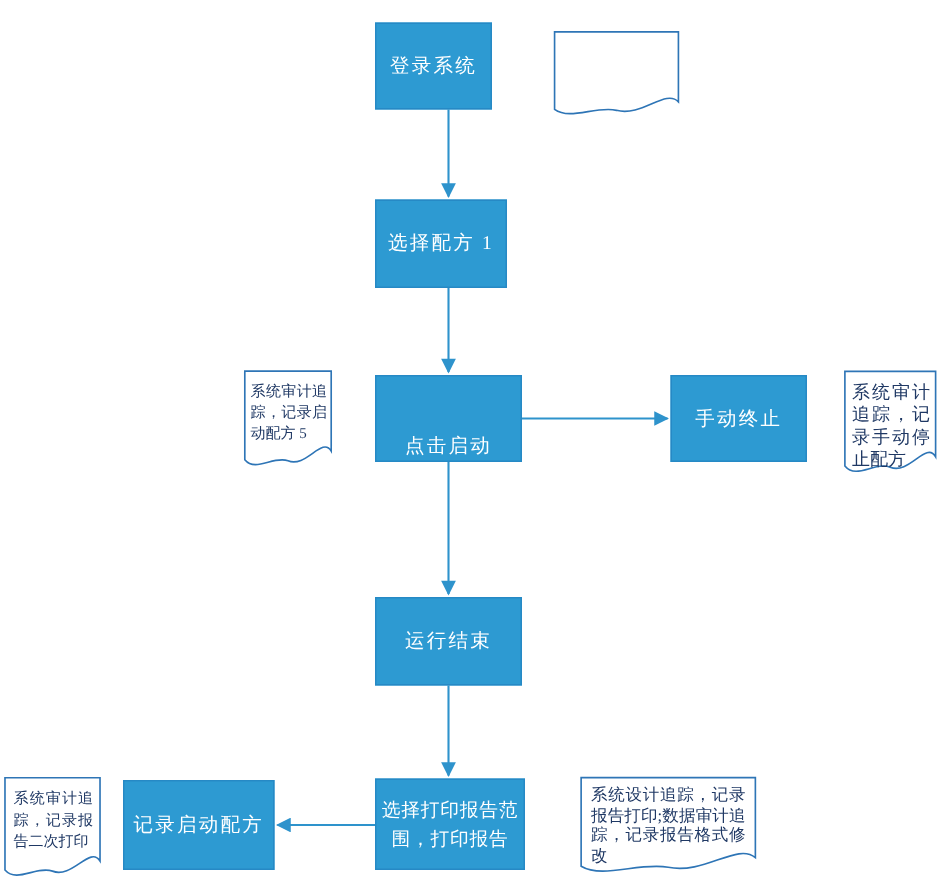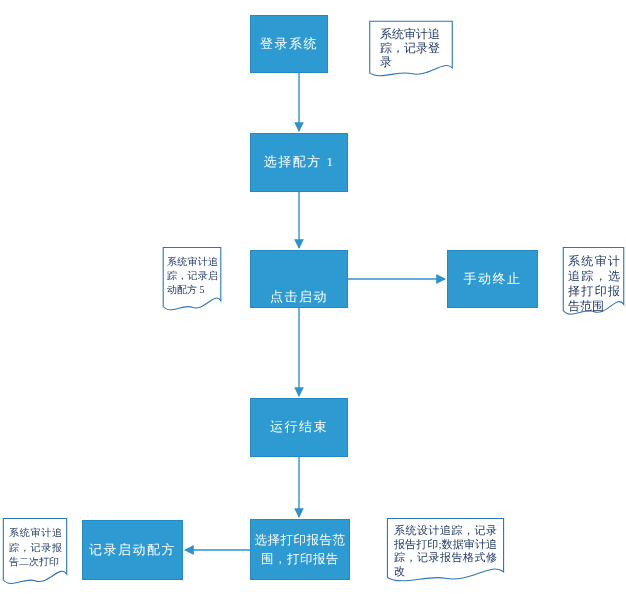--- a/index.html
+++ b/index.html
@@ -135,7 +135,6 @@
     <svg class="note-shape" viewBox="0 0 100 100" preserveAspectRatio="none">
       <path d="M2,2 H98 V76 C88,62 70,92 50,85 C34,80 14,96 2,84 Z"></path>
     </svg>
-    <div class="note-text">系统审计追踪，记录登录</div>
   </div>
 
   <div class="note note-b">

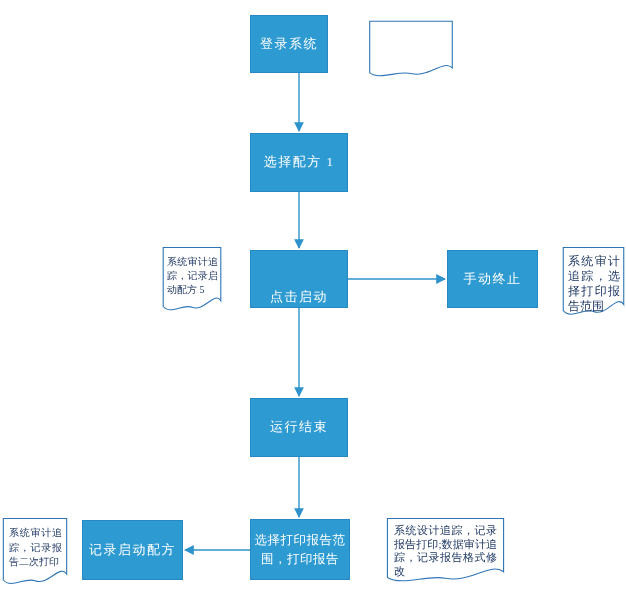--- a/index.html
+++ b/index.html
@@ -39,7 +39,7 @@
     line-height: 1.45;
   }
   .n-login        { left: 250px; top: 15px;  width: 78px;  height: 58px; text-align: right; }
-  .n-select       { left: 250px; top: 133px; width: 98px;  height: 59px; }
+  .n-select       { left: 250px; top: 133px; width: 88px;  height: 59px; }
   .n-start        { left: 250px; top: 250px; width: 98px;  height: 58px; align-items: flex-end; }
   .n-manual-stop  { left: 447px; top: 250px; width: 91px; height: 58px; }
   .n-run-end      { left: 250px; top: 398px; width: 98px;  height: 59px; }

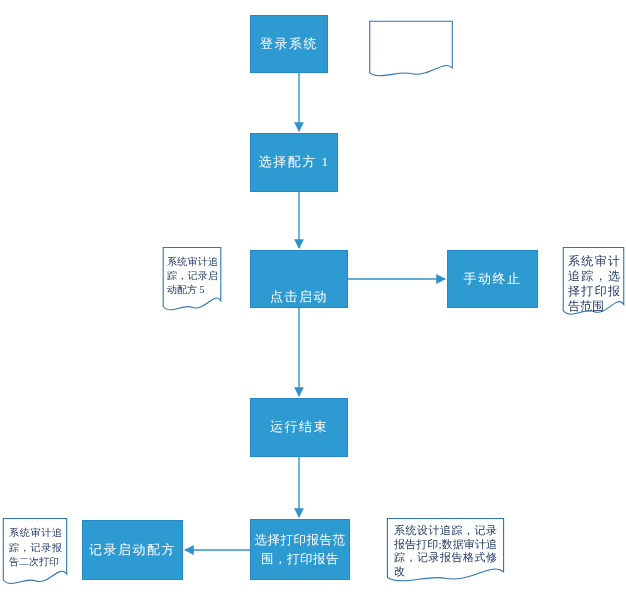--- a/index.html
+++ b/index.html
@@ -148,7 +148,7 @@
     <svg class="note-shape" viewBox="0 0 100 100" preserveAspectRatio="none">
       <path d="M2,2 H98 V76 C88,62 70,92 50,85 C34,80 14,96 2,84 Z"></path>
     </svg>
-    <div class="note-text">系统审计追踪，选择打印报告范围</div>
+    <div class="note-text">系统审计追踪，记录手动停止配方</div>
   </div>
 
   <div class="note note-d">

